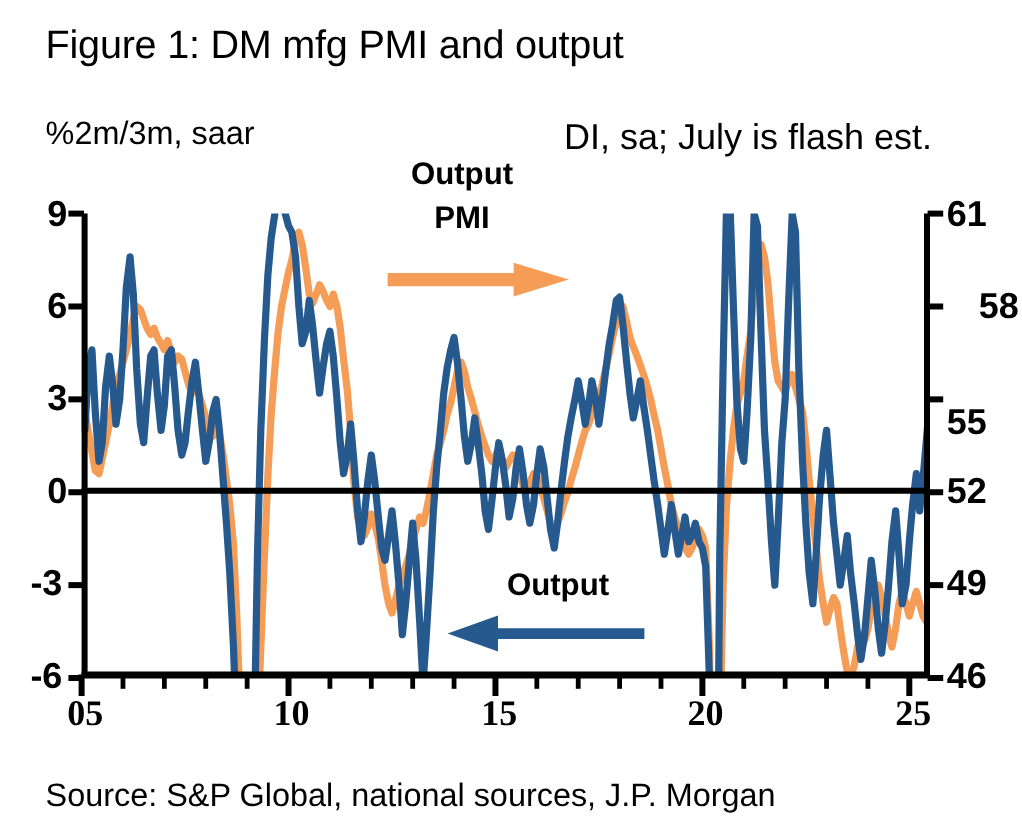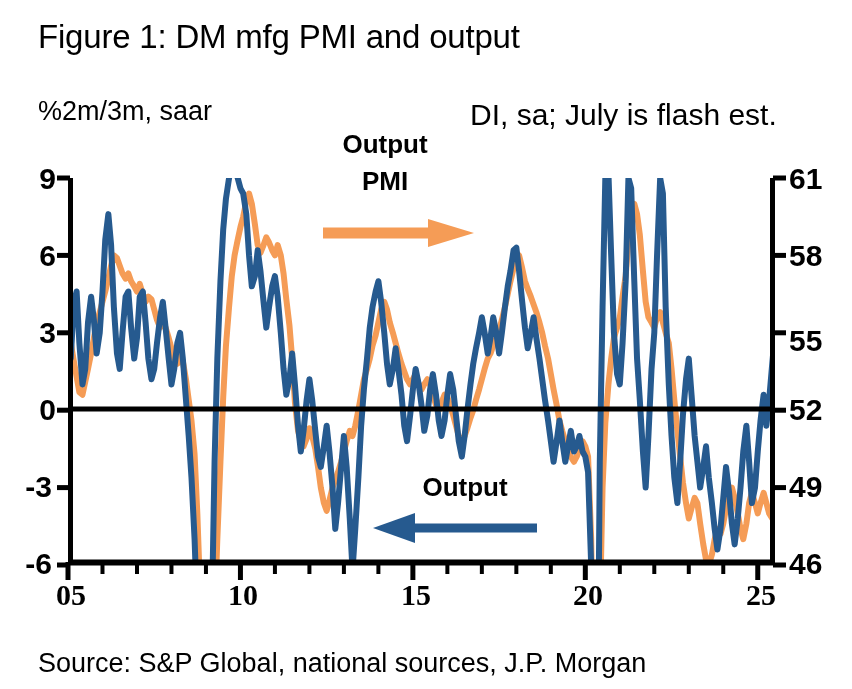--- a/index.html
+++ b/index.html
@@ -163,7 +163,7 @@
   <div class="tick-label ytick-left" style="left:0px; top:547px;">-6</div>
 
   <div class="tick-label ytick-right" style="left:789px; top:162px;">61</div>
-  <div class="tick-label ytick-right" style="left:789px; top:239px;">58</div>
+  <div class="tick-label ytick-right" style="left:789px; top:239px;text-align:right;">58</div>
   <div class="tick-label ytick-right" style="left:789px; top:324px;">55</div>
   <div class="tick-label ytick-right" style="left:789px; top:393px;">52</div>
   <div class="tick-label ytick-right" style="left:789px; top:470px;">49</div>

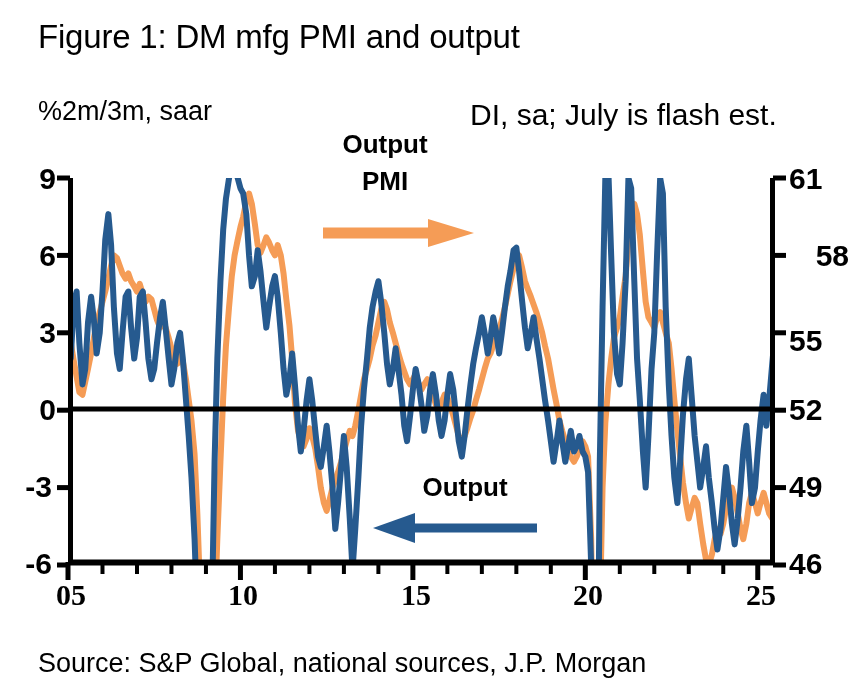--- a/index.html
+++ b/index.html
@@ -164,7 +164,7 @@
 
   <div class="tick-label ytick-right" style="left:789px; top:162px;">61</div>
   <div class="tick-label ytick-right" style="left:789px; top:239px;text-align:right;">58</div>
-  <div class="tick-label ytick-right" style="left:789px; top:324px;">55</div>
+  <div class="tick-label ytick-right" style="left:789px; top:336px;">55</div>
   <div class="tick-label ytick-right" style="left:789px; top:393px;">52</div>
   <div class="tick-label ytick-right" style="left:789px; top:470px;">49</div>
   <div class="tick-label ytick-right" style="left:789px; top:547px;">46</div>

